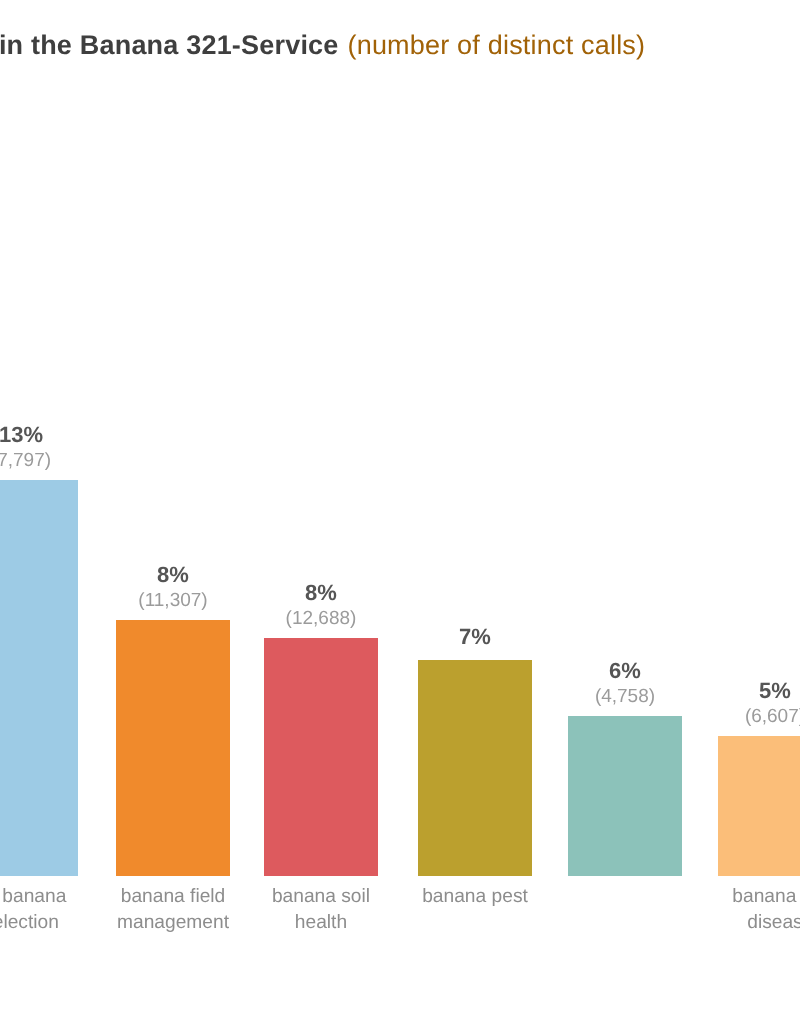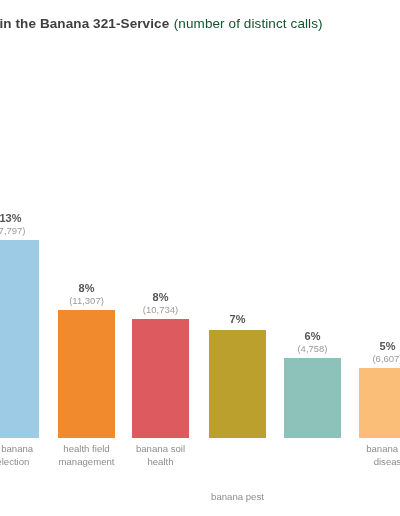--- a/index.html
+++ b/index.html
@@ -47,7 +47,7 @@
   .title-sub {
     font-size: 13.5px;
     font-weight: normal;
-    color: #14532d;
+    color: #a16207;
     letter-spacing: 0.1px;
   }
 

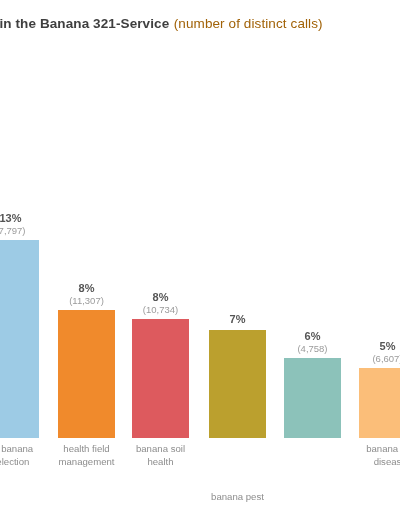--- a/index.html
+++ b/index.html
@@ -141,7 +141,7 @@
       <div class="bar-slot" style="left: 132px; width: 57px;">
         <div class="bar-labels" style="bottom: 123px;">
           <span class="bar-pct">8%</span>
-          <span class="bar-count">(10,734)</span>
+          <span class="bar-count">(12,688)</span>
         </div>
         <div class="bar" style="height: 119px; background: rgb(221, 90, 94);"></div>
       </div>

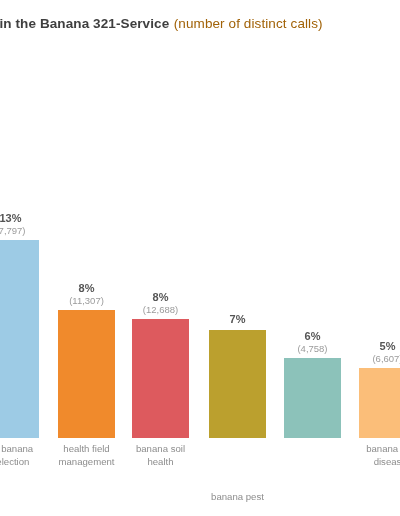--- a/index.html
+++ b/index.html
@@ -169,7 +169,7 @@
 
   <div class="axis" id="axis-area">
       <div class="axis-label" style="left: -24px; width: 69px;">na banana selection</div>
-      <div class="axis-label" style="left: 52px; width: 69px;">health field management</div>
+      <div class="axis-label" style="left: 52px; width: 69px;">banana field management</div>
       <div class="axis-label" style="left: 126px; width: 69px;">banana soil health</div>
       <div class="axis-label" style="left: 203px; width: 69px; margin-top: 48px;">banana pest</div>
       <div class="axis-label" style="left: 353px; width: 69px;">banana fu diseas</div>

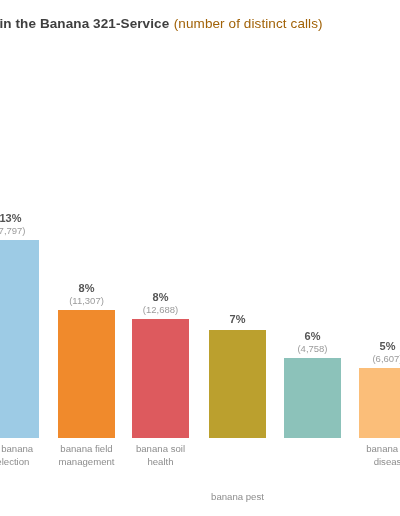--- a/index.html
+++ b/index.html
@@ -171,7 +171,7 @@
       <div class="axis-label" style="left: -24px; width: 69px;">na banana selection</div>
       <div class="axis-label" style="left: 52px; width: 69px;">banana field management</div>
       <div class="axis-label" style="left: 126px; width: 69px;">banana soil health</div>
-      <div class="axis-label" style="left: 203px; width: 69px; margin-top: 48px;">banana pest</div>
+      <div class="axis-label" style="left: 203px; width: 69px;">banana pest</div>
       <div class="axis-label" style="left: 353px; width: 69px;">banana fu diseas</div>
     </div>
 

